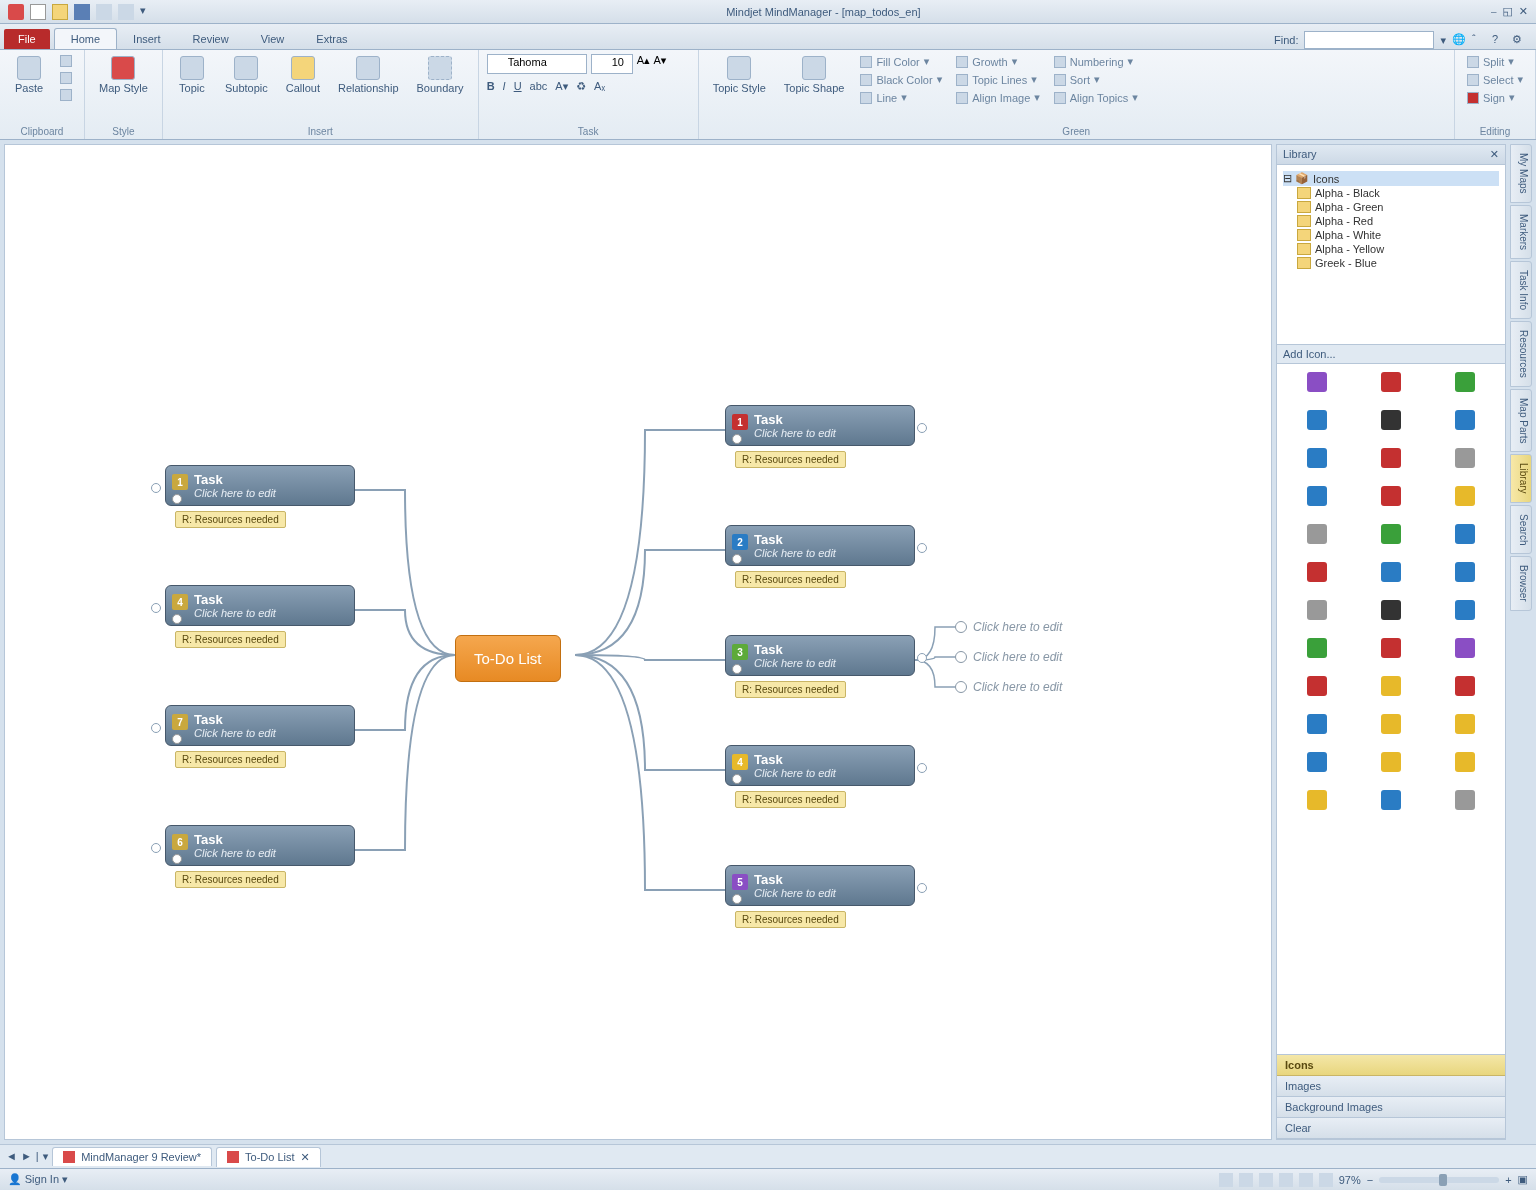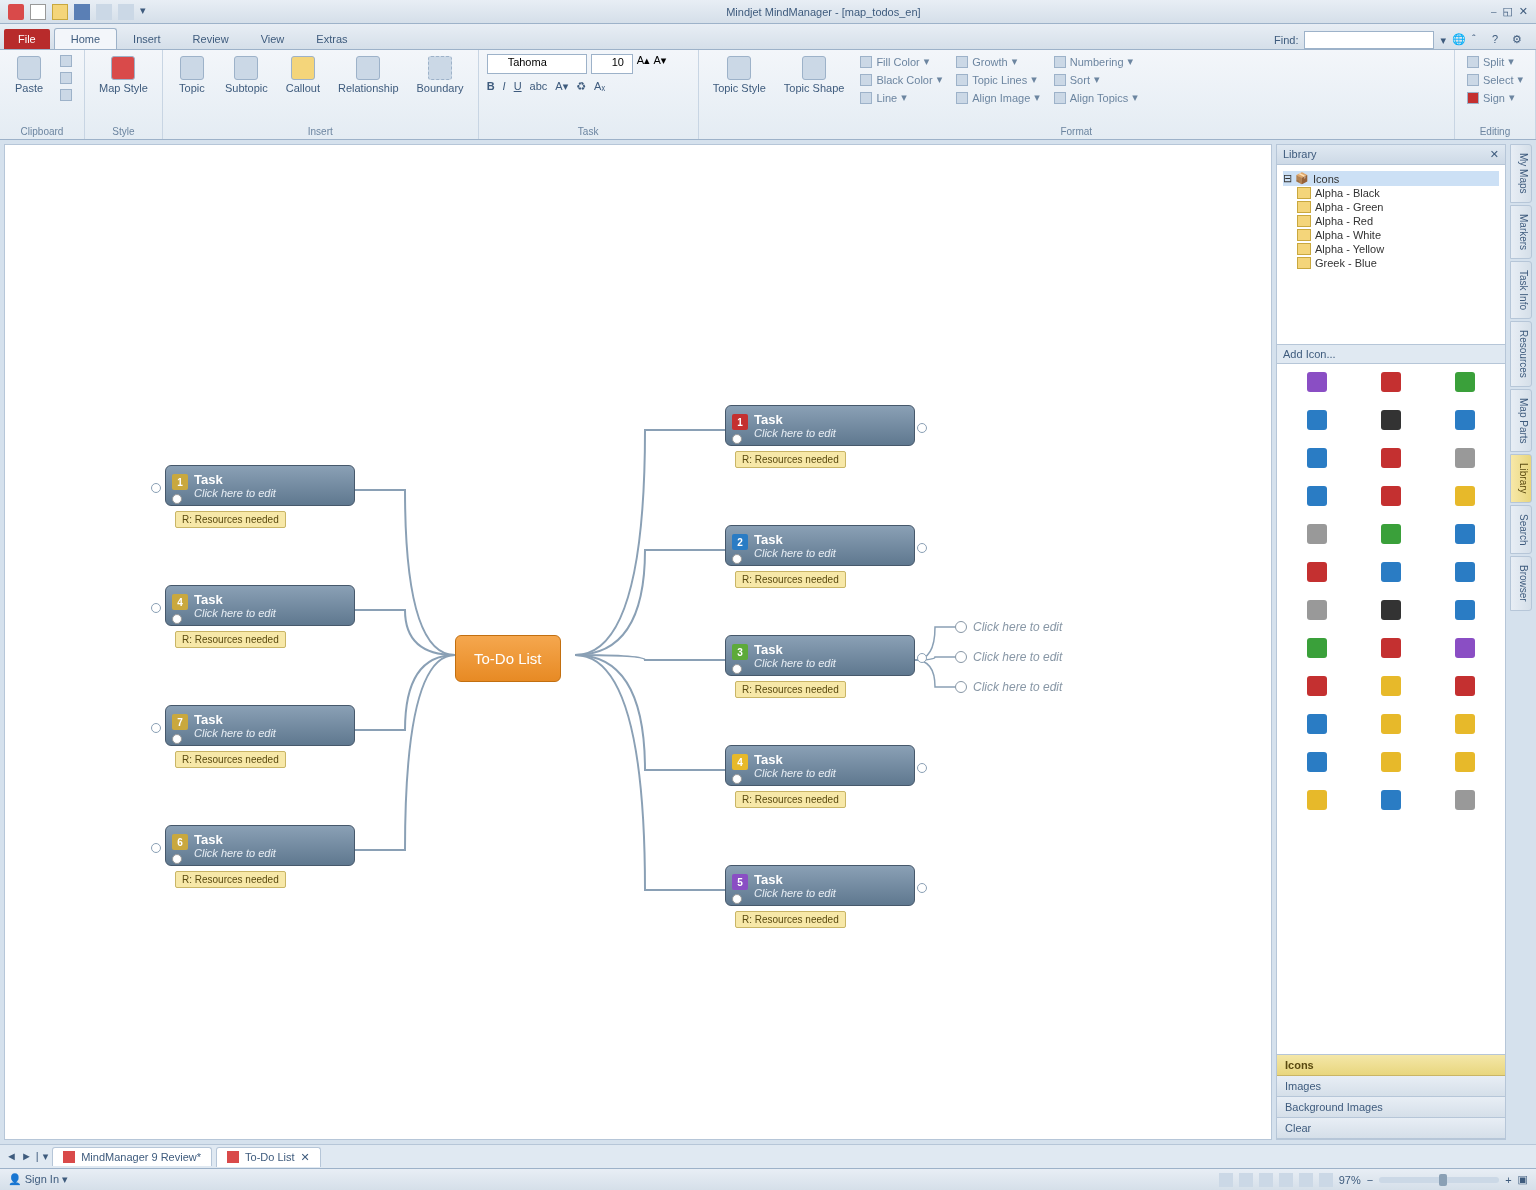--- a/index.html
+++ b/index.html
@@ -206,7 +206,7 @@
         <div class="mini"><span class="s"></span><span>Align Topics</span> ▾</div>
       </div>
     </div>
-    <div class="group-title">Format</div>
+    <div class="group-title">Green</div>
   </div>
   <div class="group">
     <div class="group-body">

